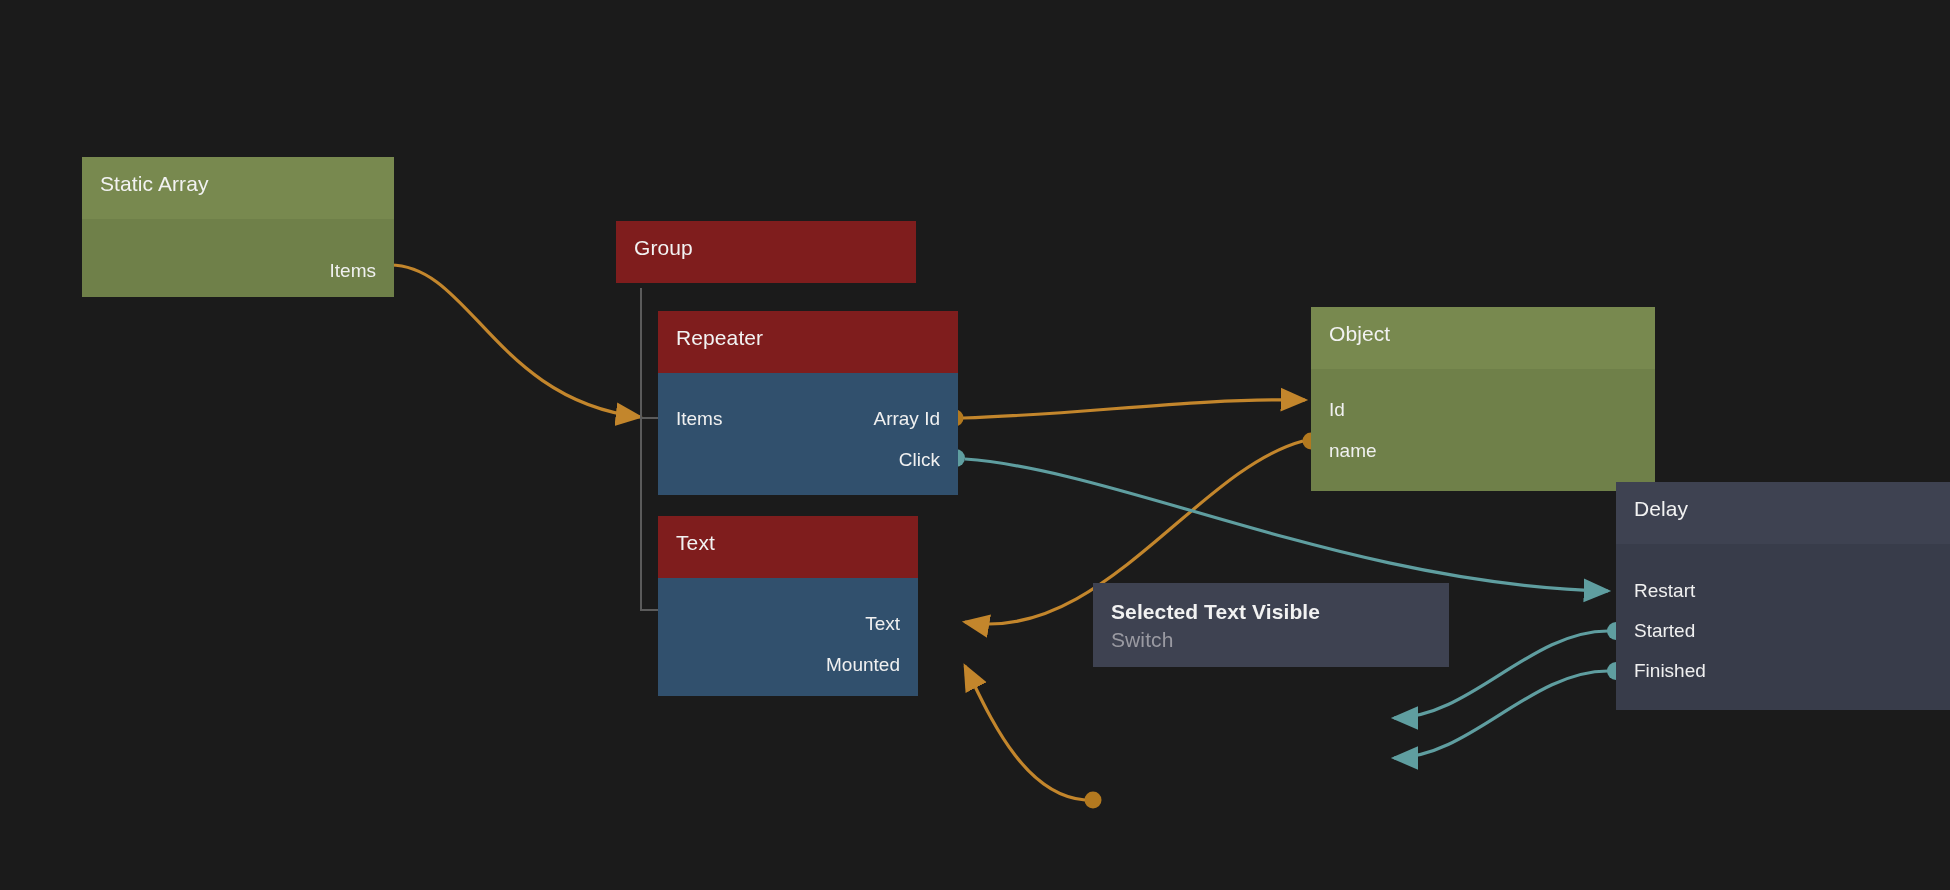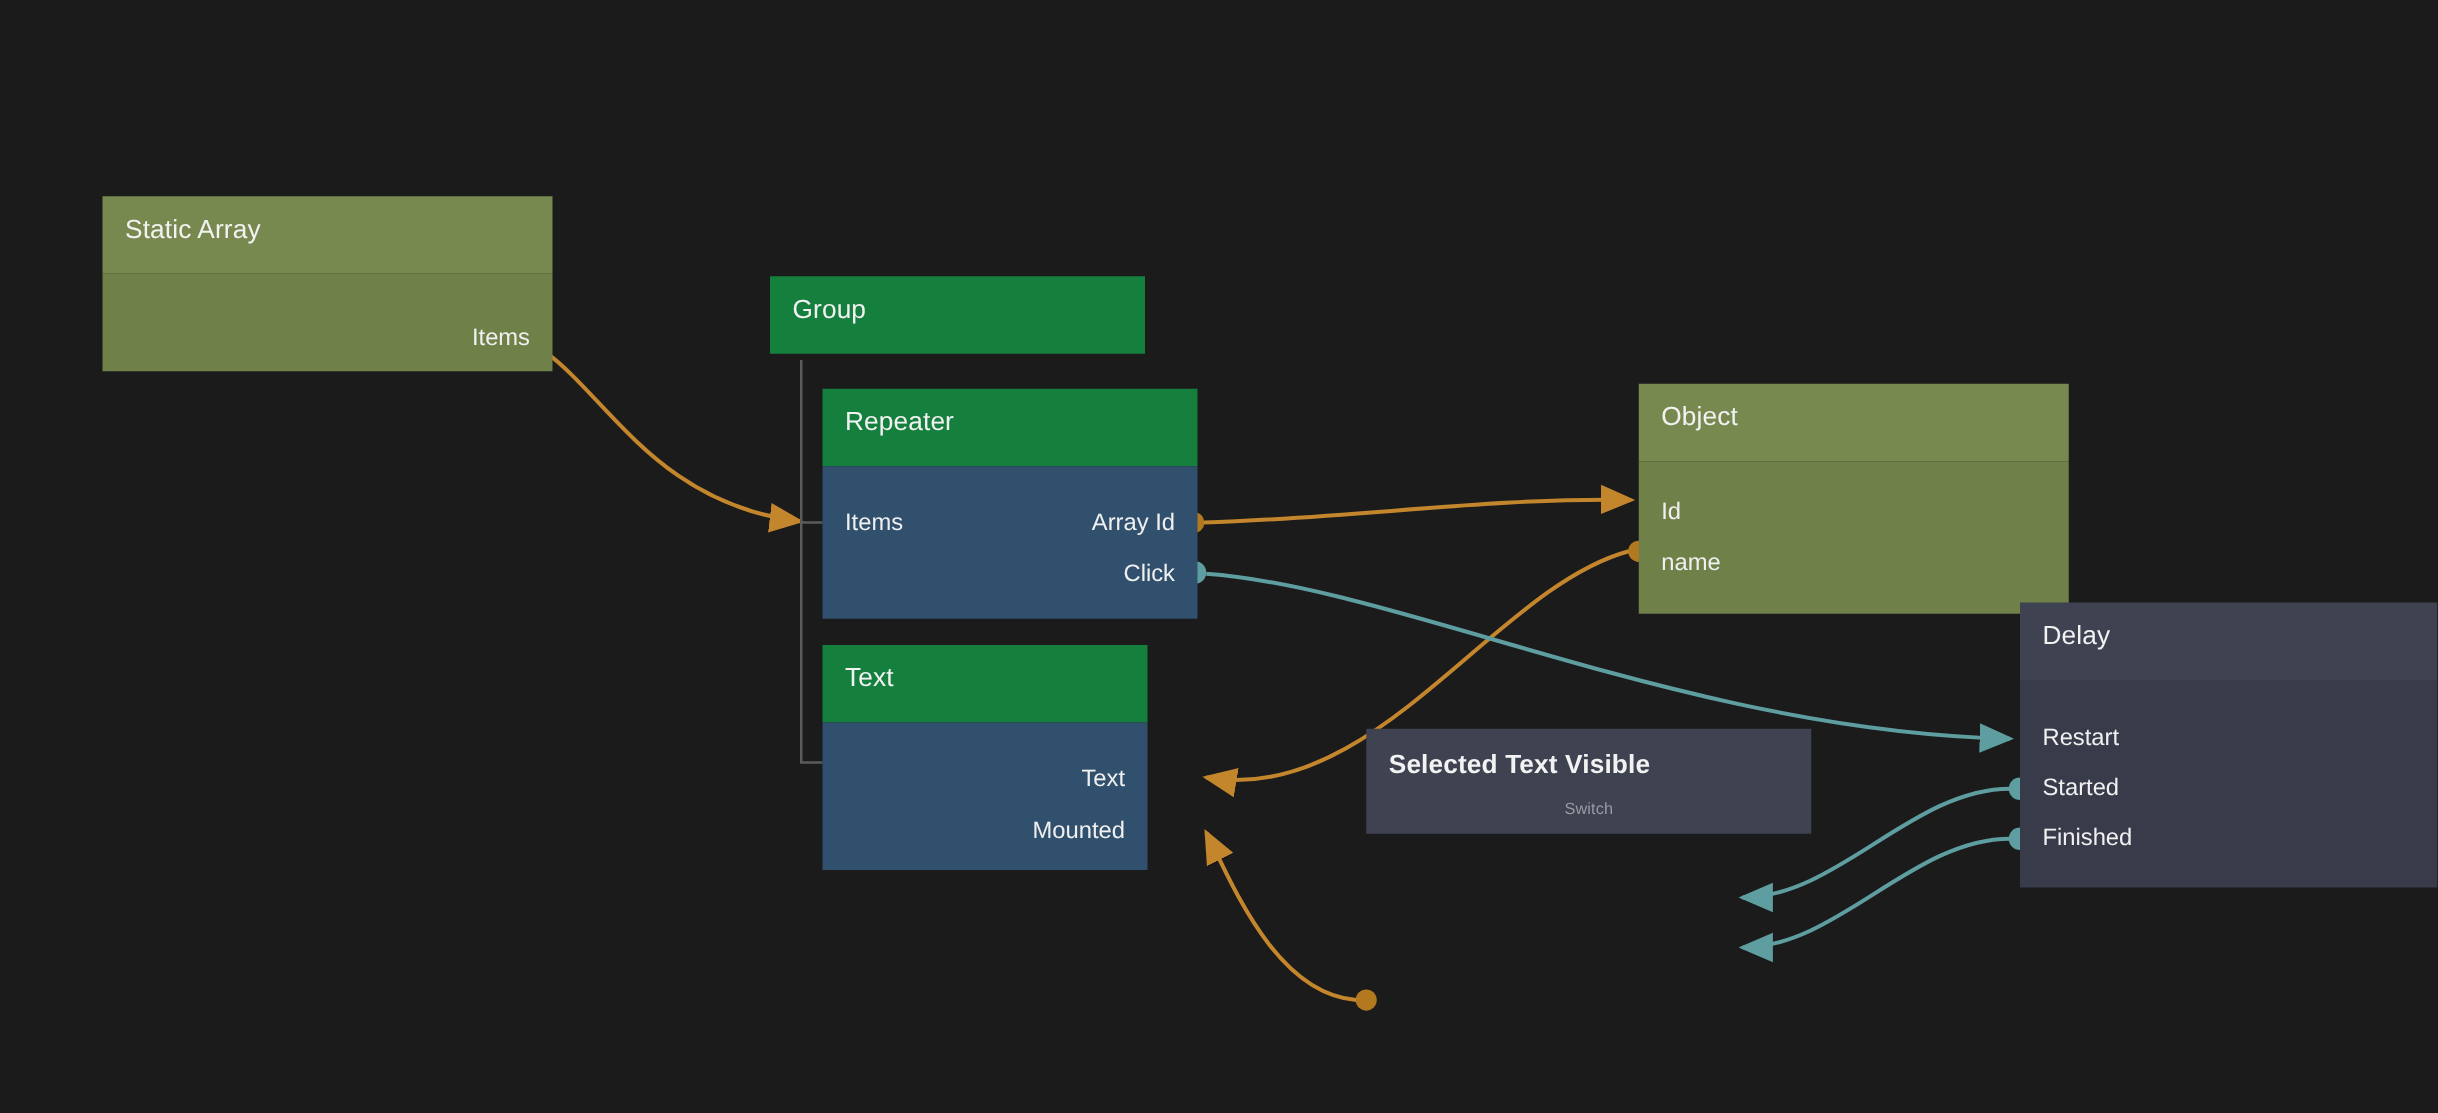--- a/index.html
+++ b/index.html
@@ -137,7 +137,7 @@
     </g>
   </svg>
 
-  <div class="node n-green" style="left:82px; top:157px; width:360px;">
+  <div class="node n-green" style="left:82px; top:157px; width:312px;">
     <div class="node-header" style="height:62px;">Static Array</div>
     <div class="node-body" style="height:78px;">
       <div class="port out" style="top:42px;">Items</div>

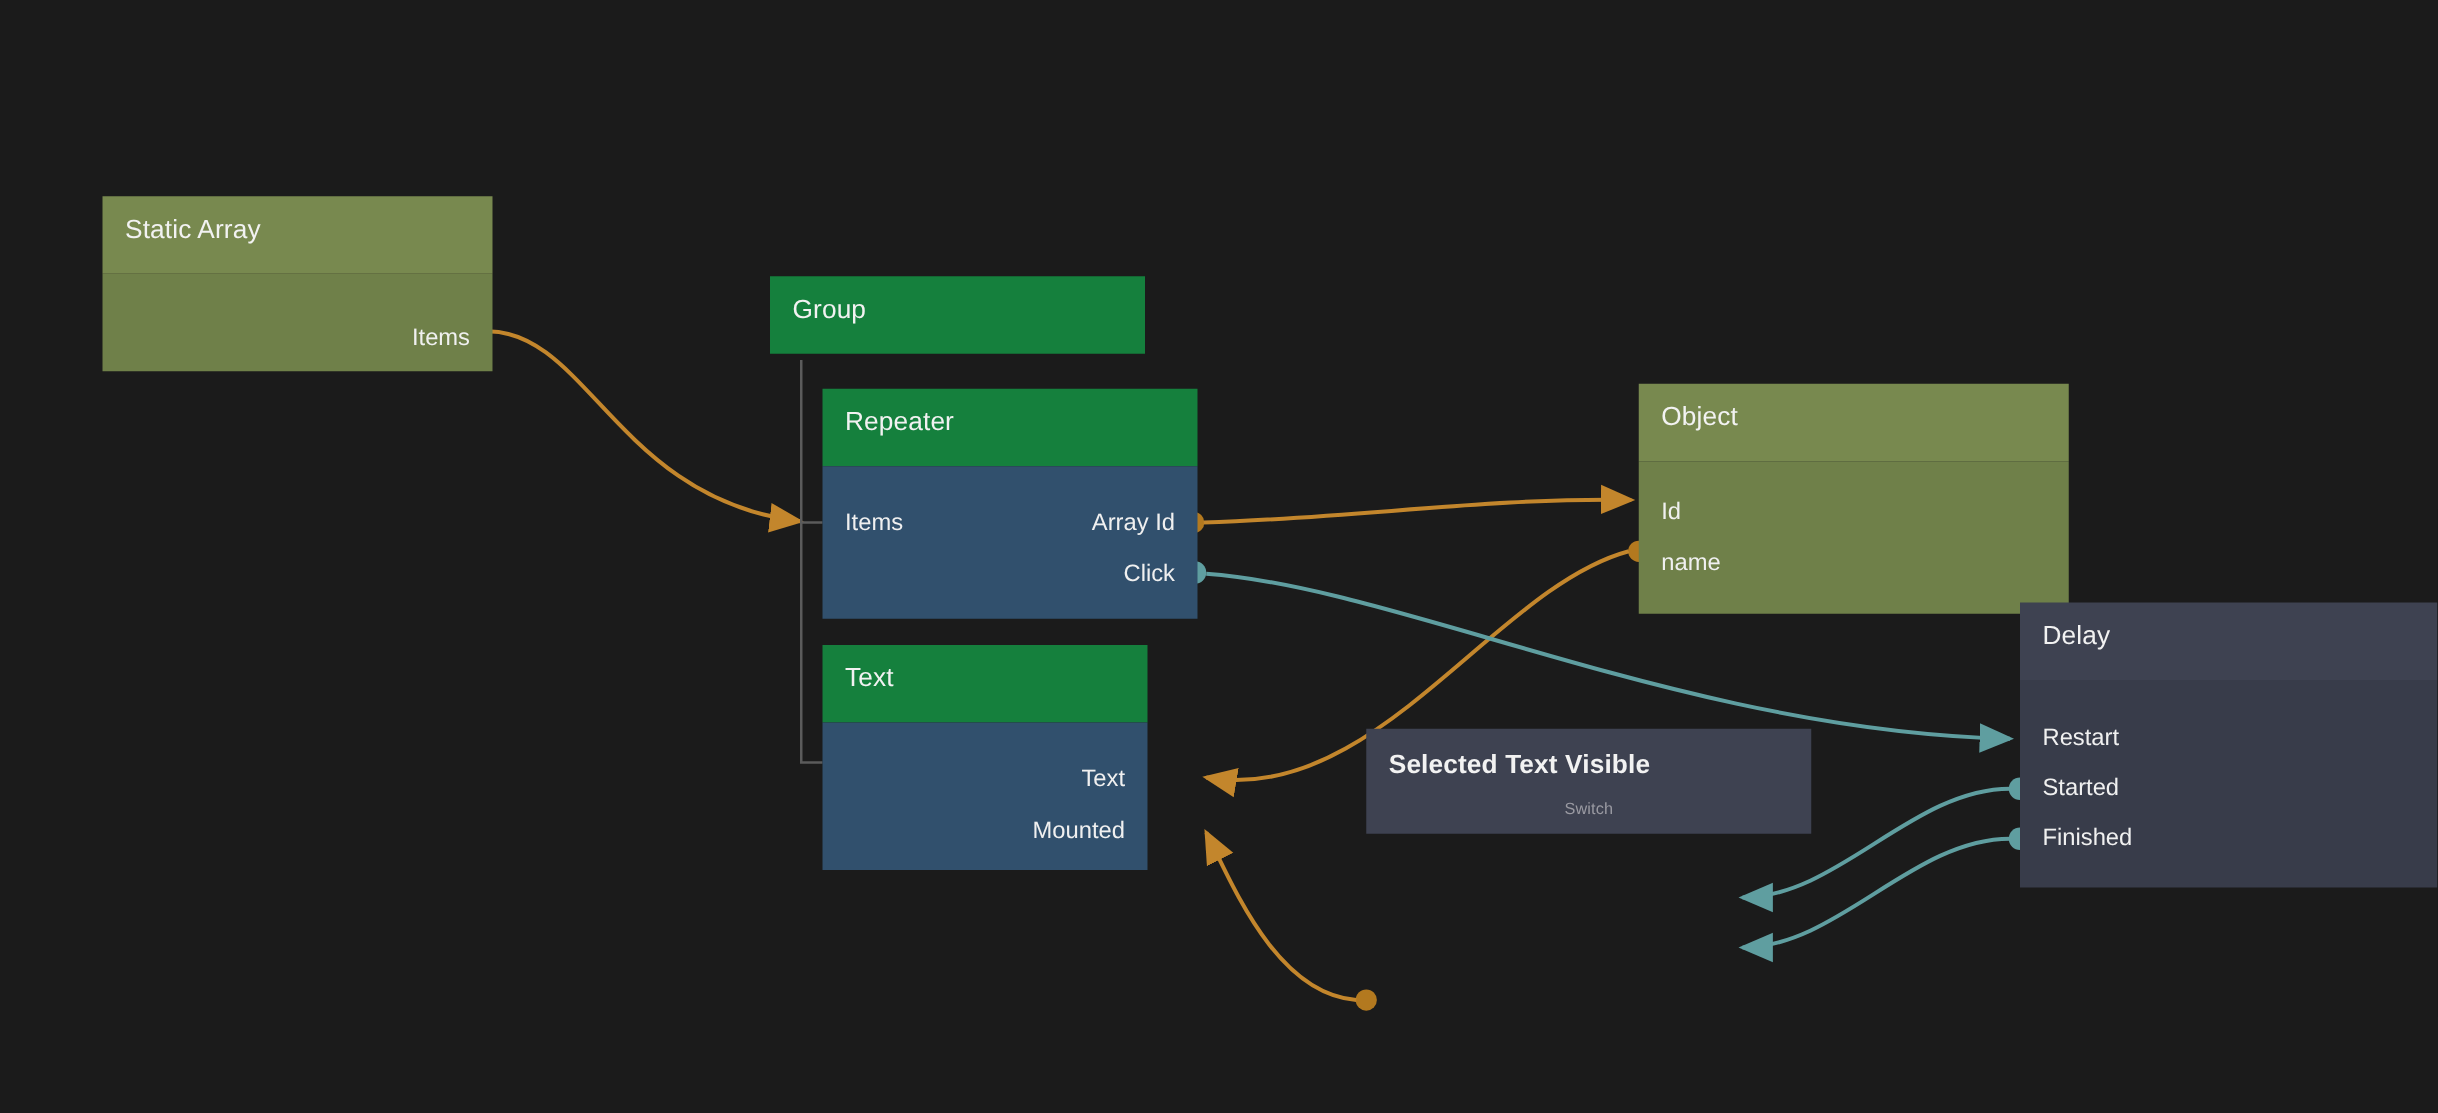--- a/index.html
+++ b/index.html
@@ -45,7 +45,7 @@
   .n-green .node-header { background: #78894f; }
   .n-green .node-body   { background: #6f8049; }
   
-  .n-blue .node-header  { background: #15803d; }
+  .n-blue .node-header  { background: #7f1d1d; }
   .n-blue .node-body    { background: #31506d; }
   
   .n-gray .node-header  { background: #3e4251; }

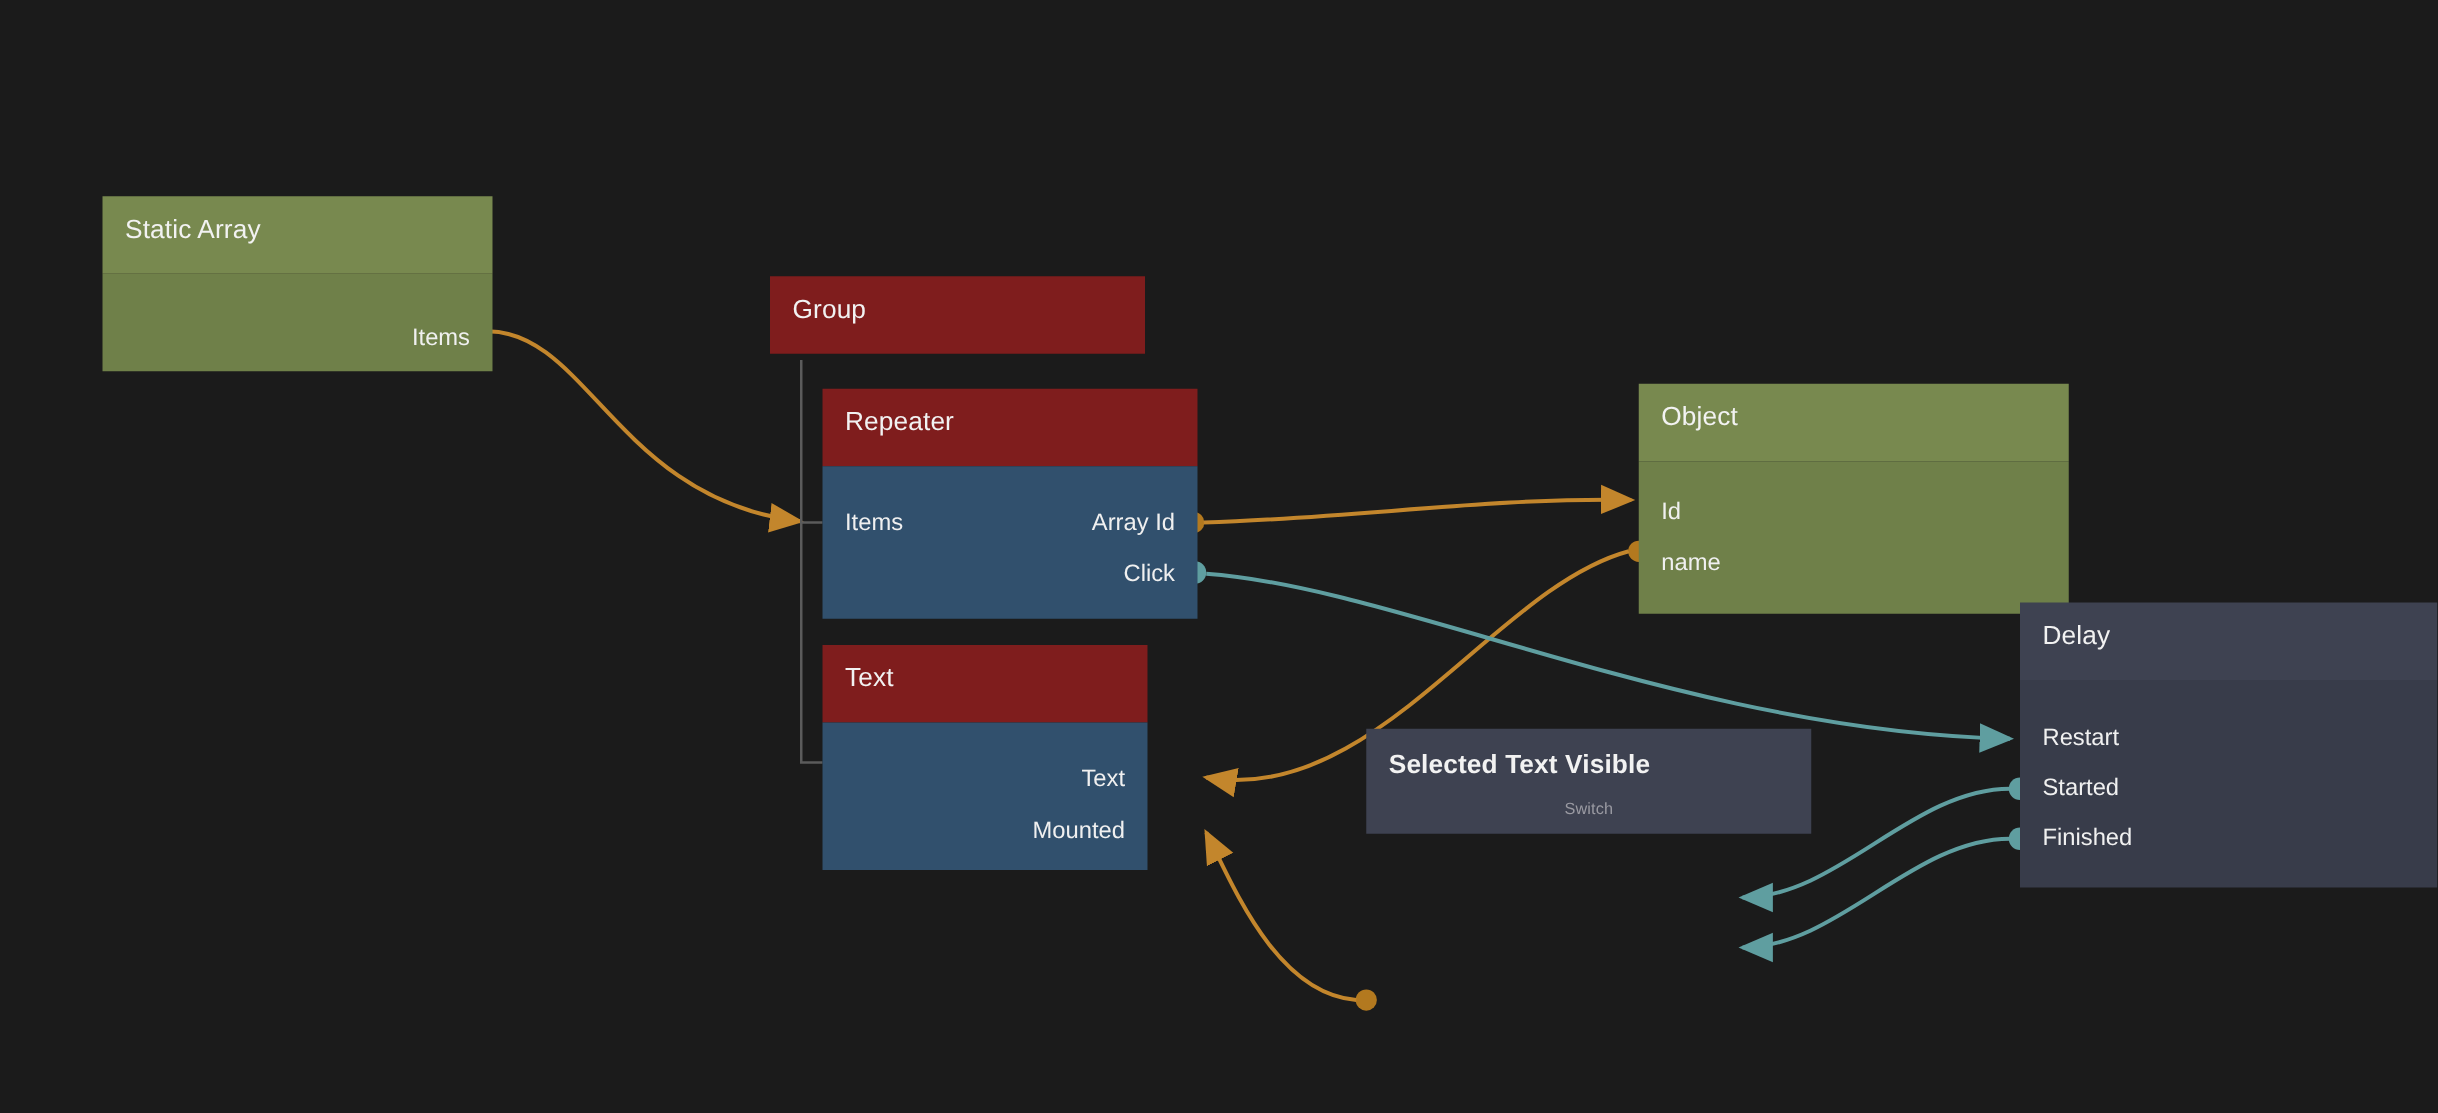--- a/index.html
+++ b/index.html
@@ -53,11 +53,10 @@
 
   .node-subtitle {
     color: #9a9aa2;
-    font-size: 13px;
+    font-size: 21px;
     line-height: 1.25;
-    margin-top: 14px;
+    margin-top: 2px;
     font-weight: normal;
-    text-align: center;
   }
   .title-bold { font-weight: bold; }
 

